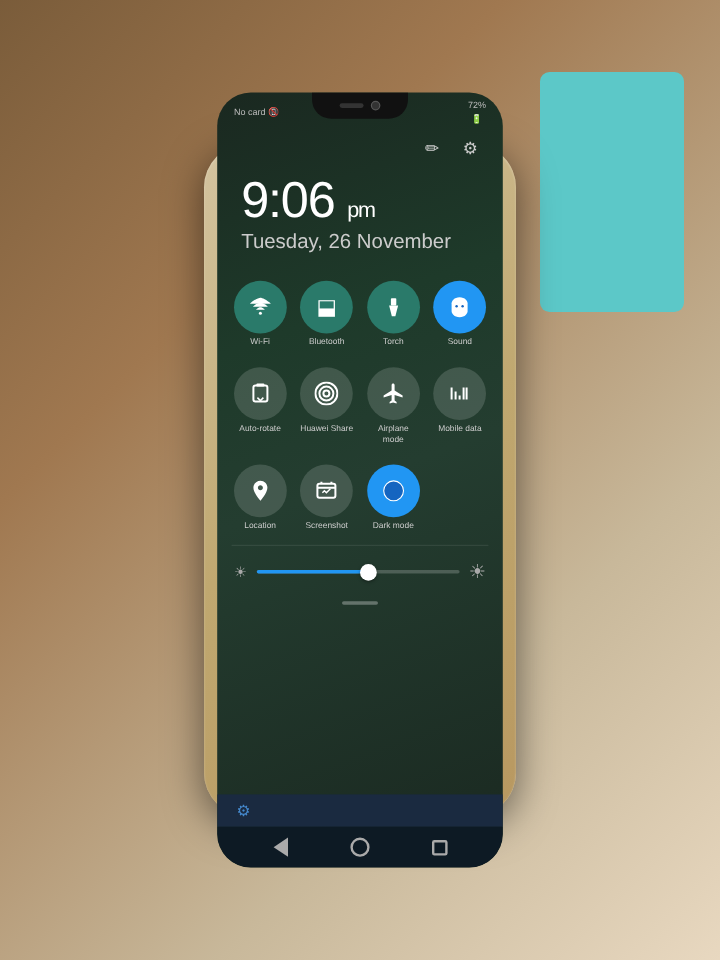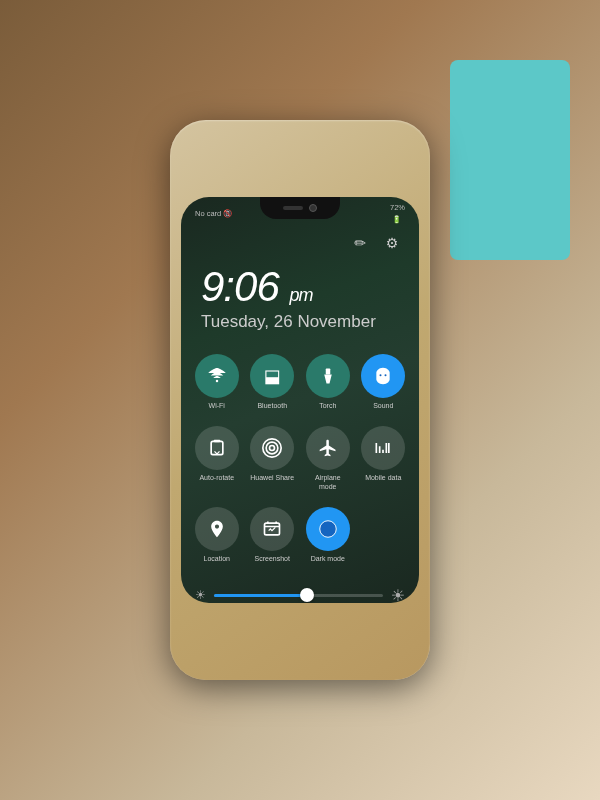--- a/index.html
+++ b/index.html
@@ -48,7 +48,7 @@
 
     .phone-screen {
       width: 238px;
-      height: 406px;
+      height: 646px;
       background: linear-gradient(160deg, #1a2820 0%, #1e3a2a 30%, #243d30 50%, #1a2820 100%);
       border-radius: 28px;
       overflow: hidden;

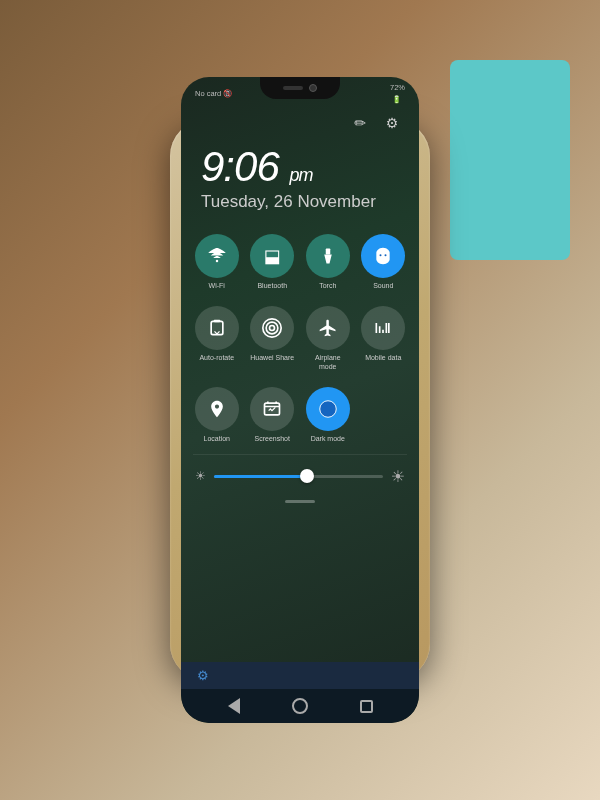--- a/index.html
+++ b/index.html
@@ -146,7 +146,6 @@
       color: #ffffff;
       line-height: 1;
       letter-spacing: -1px;
-      font-style: italic;
     }
 
     .time-ampm {

